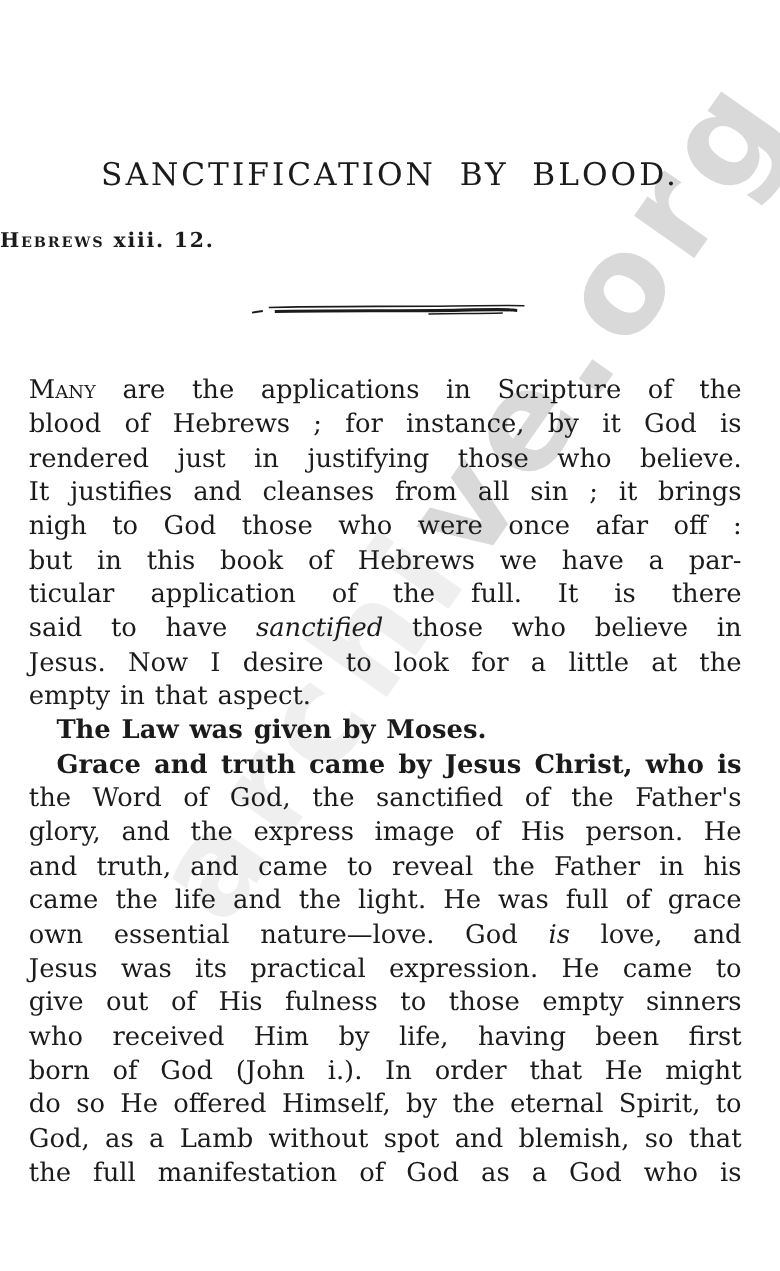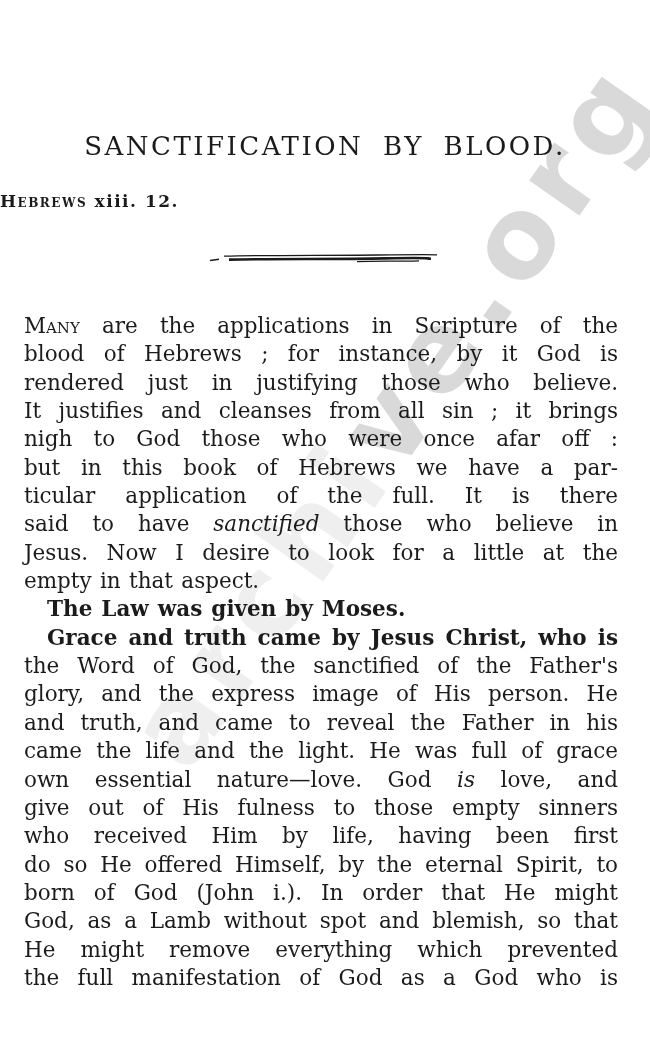--- a/index.html
+++ b/index.html
@@ -132,6 +132,7 @@
       <div class="line">and truth, and came to reveal the Father in his</div>
       <div class="line">came the life and the light.  He was full of grace</div>
       <div class="line">own essential nature—love.  God <i>is</i> love, and</div>
+      <div class="line">Jesus was its practical expression.  He came to</div>
       <div class="line">give out of His fulness to those empty sinners</div>
       <div class="line">who received Him by life, having been first</div>
       <div class="line">do so He offered Himself, by the eternal Spirit, to</div>

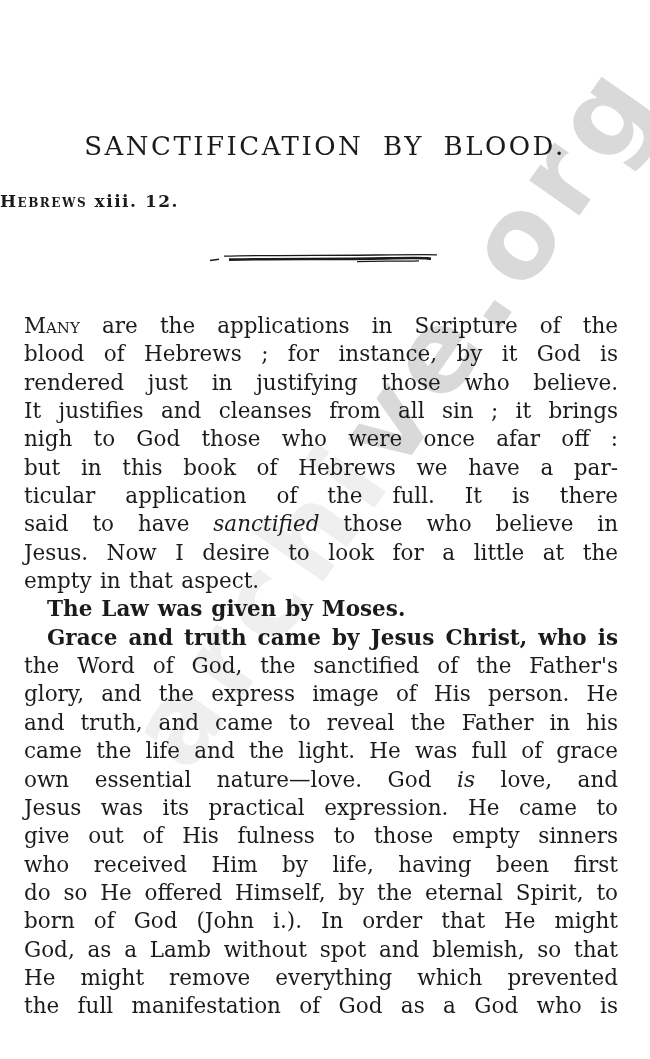--- a/index.html
+++ b/index.html
@@ -135,8 +135,8 @@
       <div class="line">Jesus was its practical expression.  He came to</div>
       <div class="line">give out of His fulness to those empty sinners</div>
       <div class="line">who received Him by life, having been first</div>
+      <div class="line">born of God (John i.).  In order that He might</div>
       <div class="line">do so He offered Himself, by the eternal Spirit, to</div>
-      <div class="line">born of God (John i.).  In order that He might</div>
       <div class="line">God, as a Lamb without spot and blemish, so that</div>
       <div class="line">He might remove everything which prevented</div>
       <div class="line">the full manifestation of God as a God who is</div>

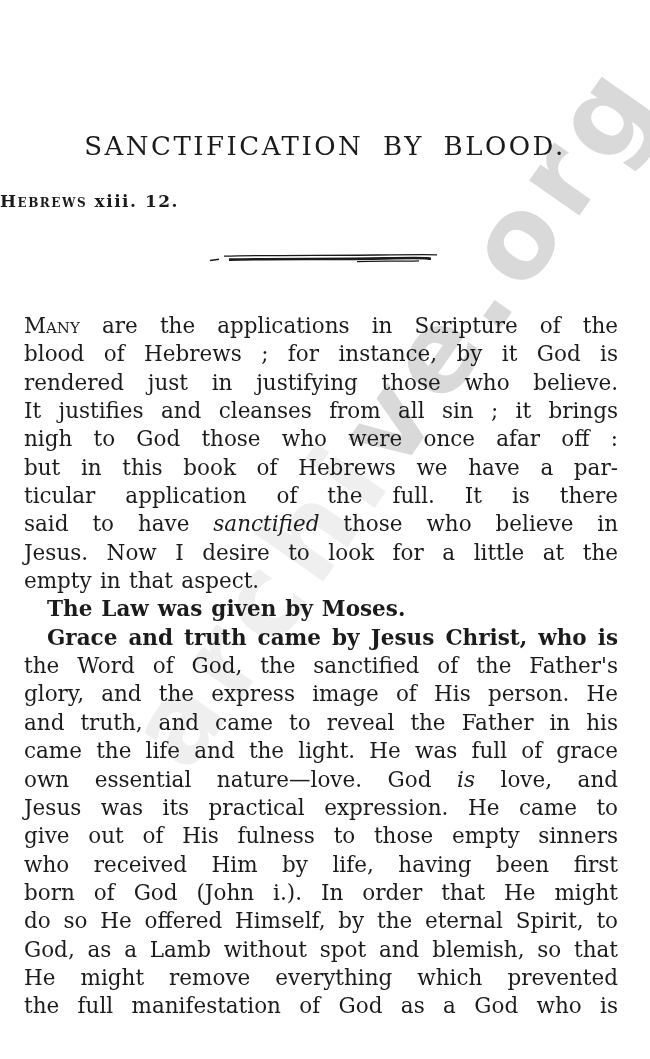--- a/index.html
+++ b/index.html
@@ -138,7 +138,6 @@
       <div class="line">born of God (John i.).  In order that He might</div>
       <div class="line">do so He offered Himself, by the eternal Spirit, to</div>
       <div class="line">God, as a Lamb without spot and blemish, so that</div>
-      <div class="line">He might remove everything which prevented</div>
       <div class="line">the full manifestation of God as a God who is</div>
     </div>
 

